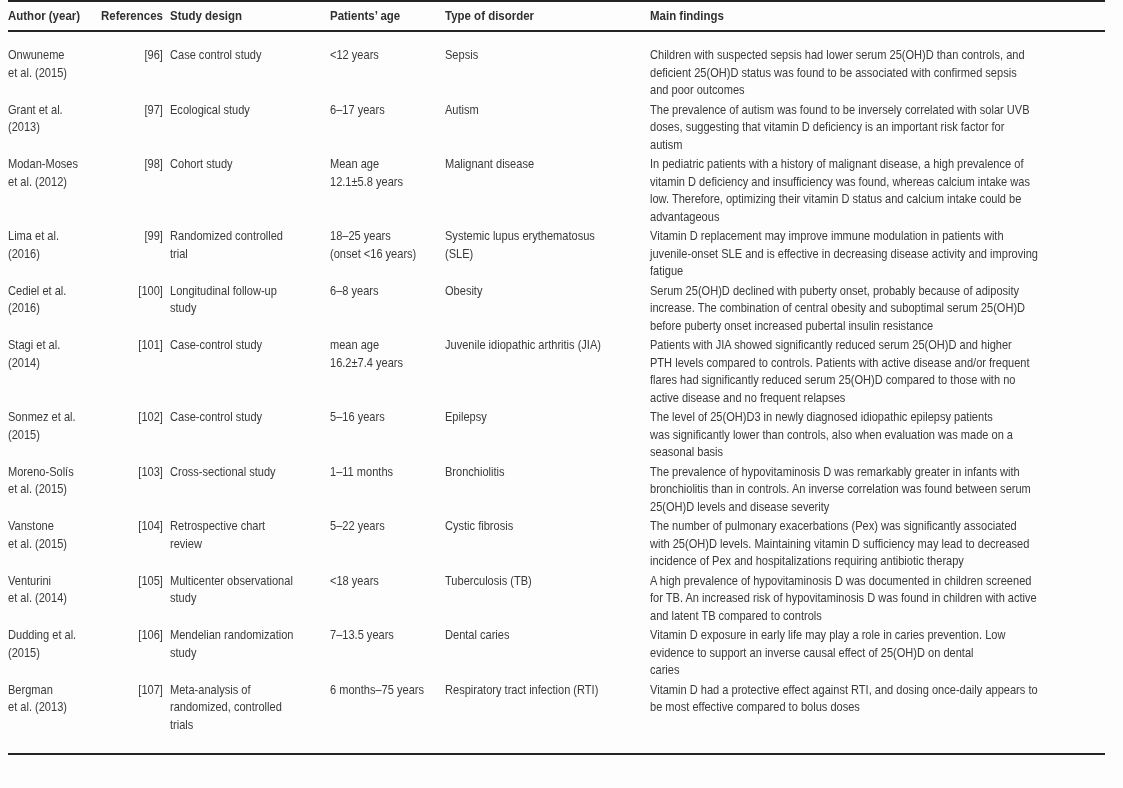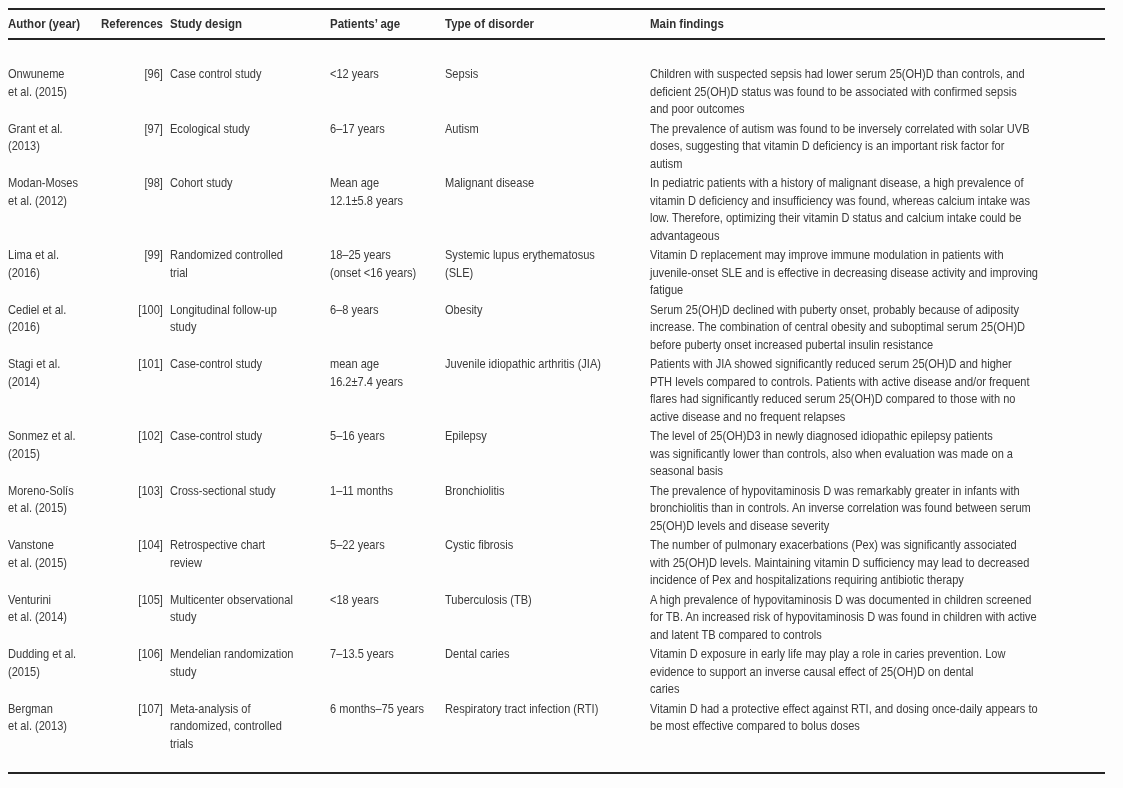--- a/index.html
+++ b/index.html
@@ -19,7 +19,7 @@
     border-collapse:collapse;
     table-layout:fixed;
     width:1097px;
-    margin:8px 0 0 8px;
+    margin:0 0 0 8px;
     border-top:2px solid var(--rule);
     border-bottom:2px solid var(--rule);
   }

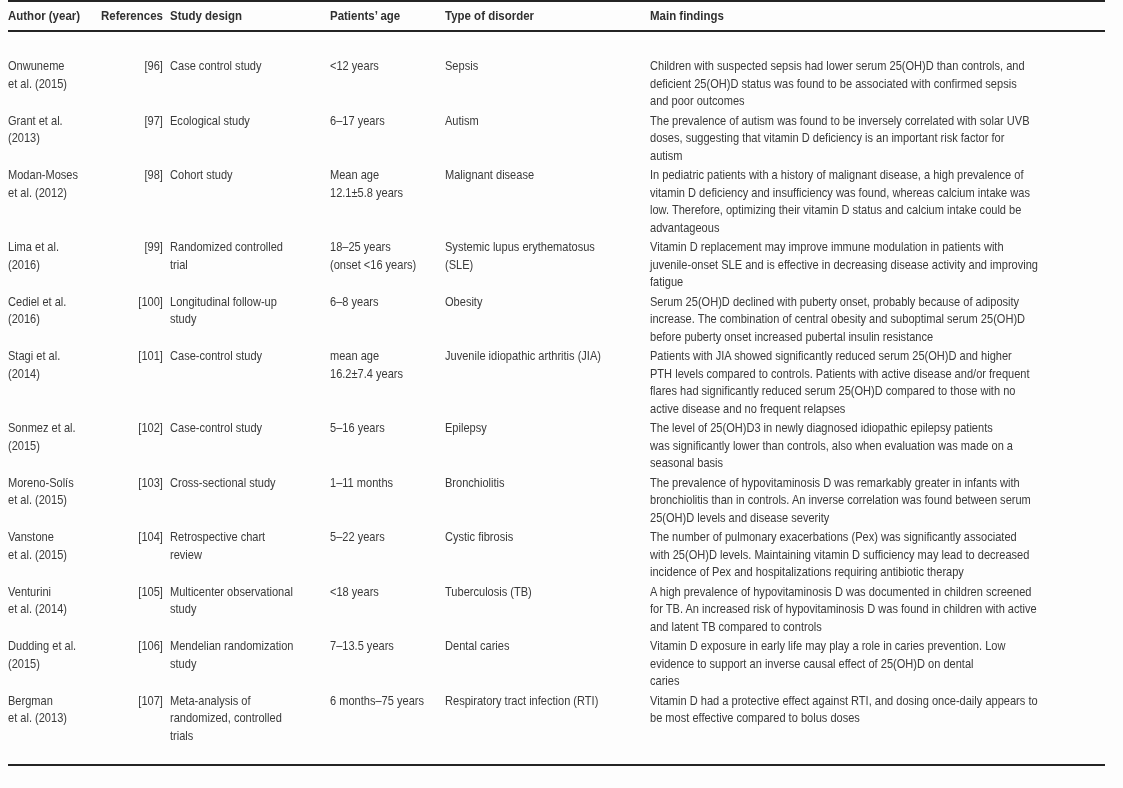--- a/index.html
+++ b/index.html
@@ -45,7 +45,7 @@
     font-size:13px;
     line-height:17.5px;
   }
-  tbody tr:first-child td{padding-top:25px;}
+  tbody tr:first-child td{padding-top:14px;}
   tbody tr:last-child td{padding-bottom:20px;}
   
   .cw{

